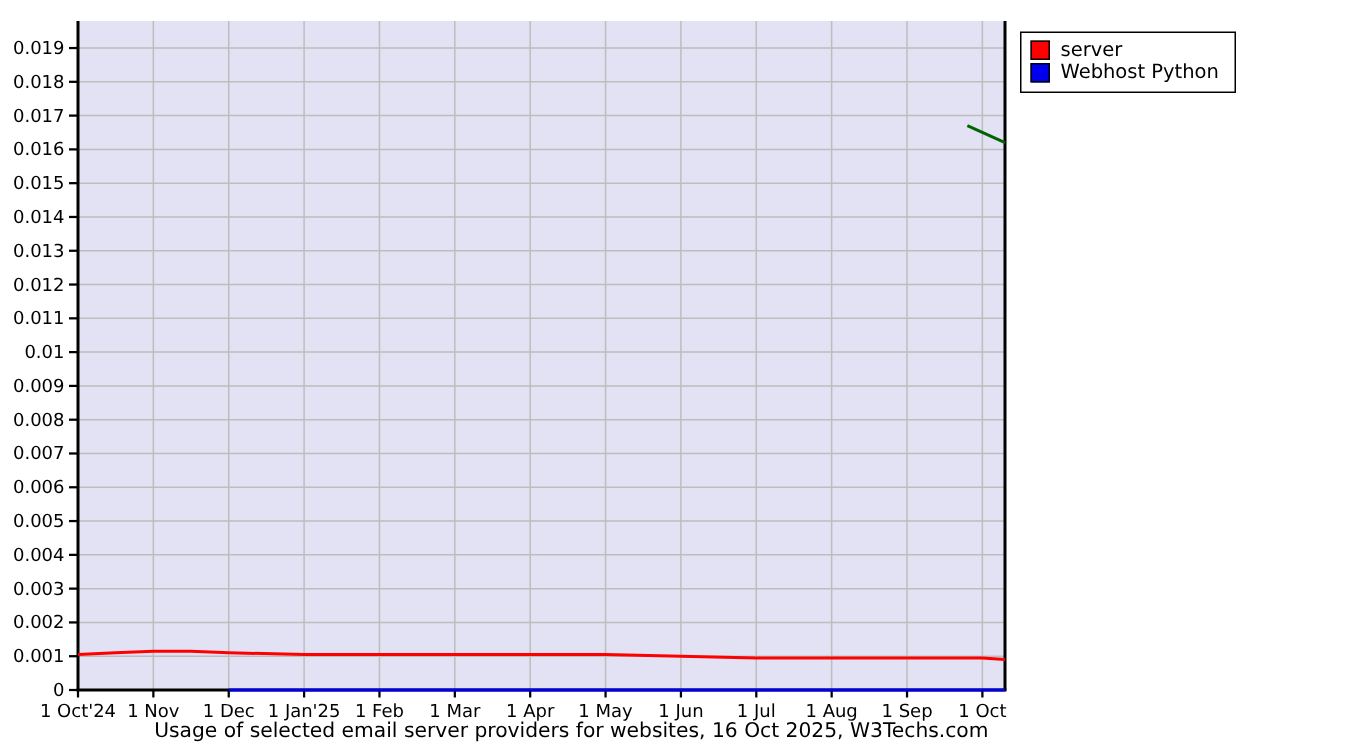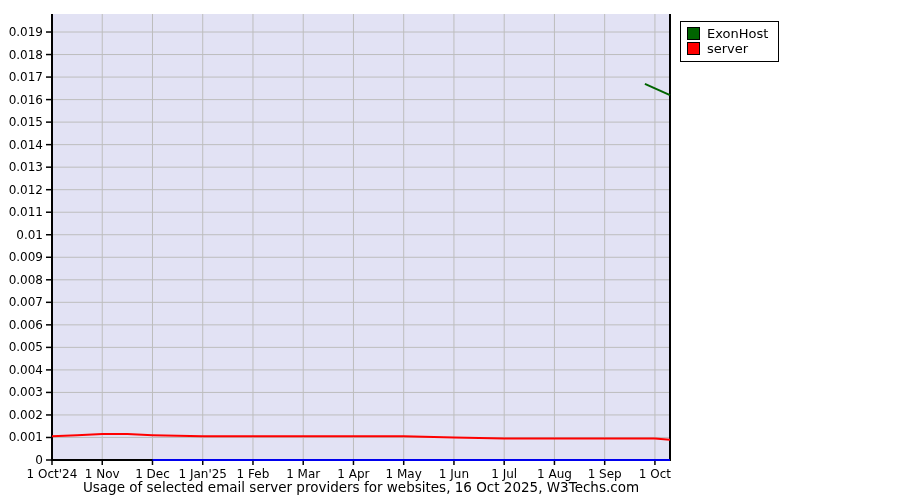--- a/index.html
+++ b/index.html
@@ -137,10 +137,6 @@
     </svg>
   <div class="legend" id="legend">
       <div class="legend-row">
-        <span class="legend-swatch" style="background: rgb(0, 100, 0);"></span>
-        <span>ExonHost</span>
-      </div>
-      <div class="legend-row">
         <span class="legend-swatch" style="background: rgb(255, 0, 0);"></span>
         <span>server</span>
       </div>

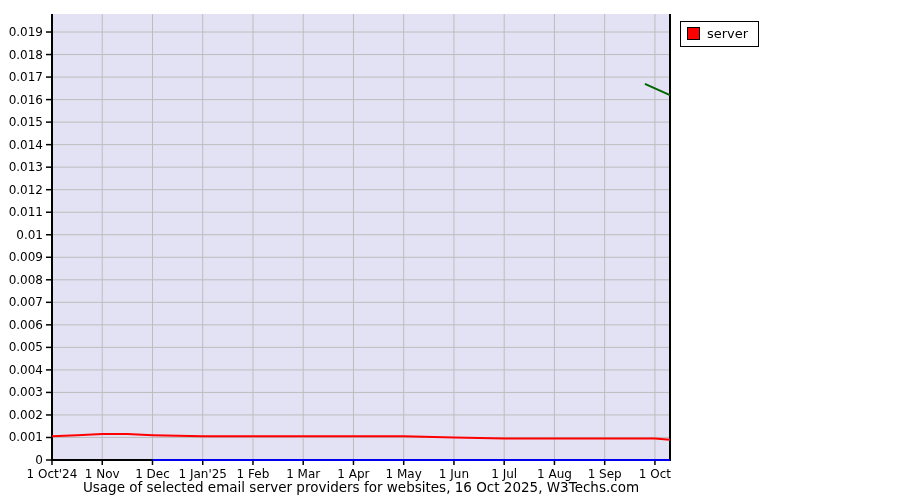--- a/index.html
+++ b/index.html
@@ -140,6 +140,10 @@
         <span class="legend-swatch" style="background: rgb(255, 0, 0);"></span>
         <span>server</span>
       </div>
+      <div class="legend-row">
+        <span class="legend-swatch" style="background: rgb(0, 0, 238);"></span>
+        <span>Webhost Python</span>
+      </div>
     </div>
   <div class="chart-title">Usage of selected email server providers for websites, 16 Oct 2025, W3Techs.com</div>
 </div>

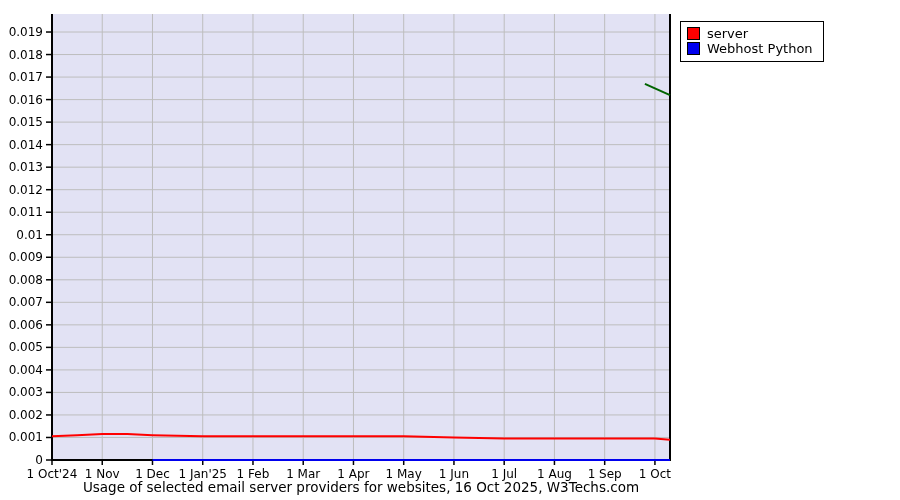--- a/index.html
+++ b/index.html
@@ -17,8 +17,8 @@
   .legend-row{display:flex;align-items:center;gap:7px;white-space:nowrap;}
   .legend-swatch{width:11px;height:11px;border:1px solid #000;flex:0 0 auto;}
   .chart-title{
-    position:absolute;left:52px;top:479px;width:618px;
-    text-align:center;font-size:13.5px;color:#000;
+    position:absolute;left:41px;top:479px;width:618px;
+    text-align:right;font-size:13.5px;color:#000;
   }
 </style>
 </head>

